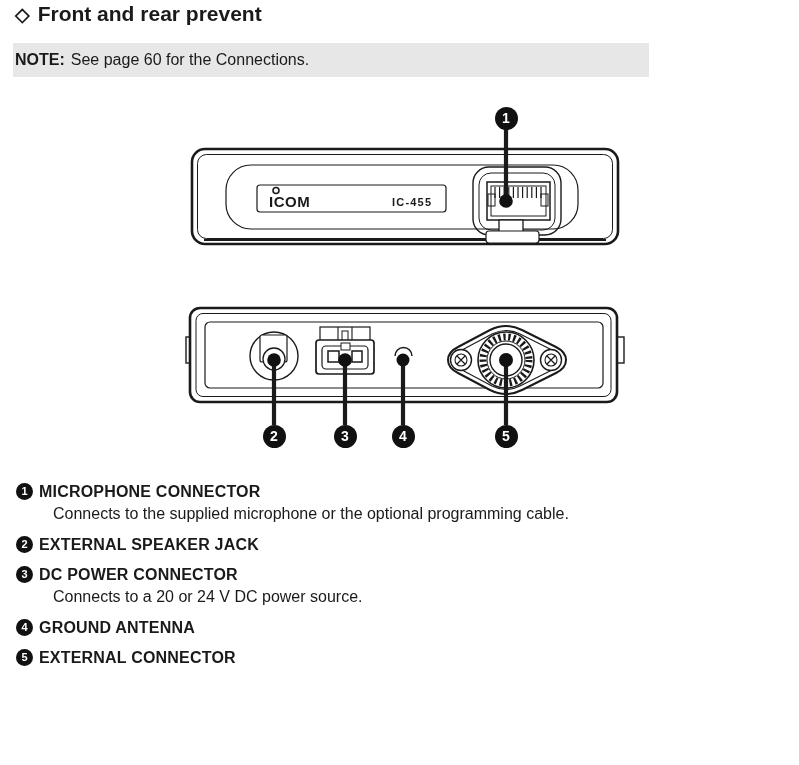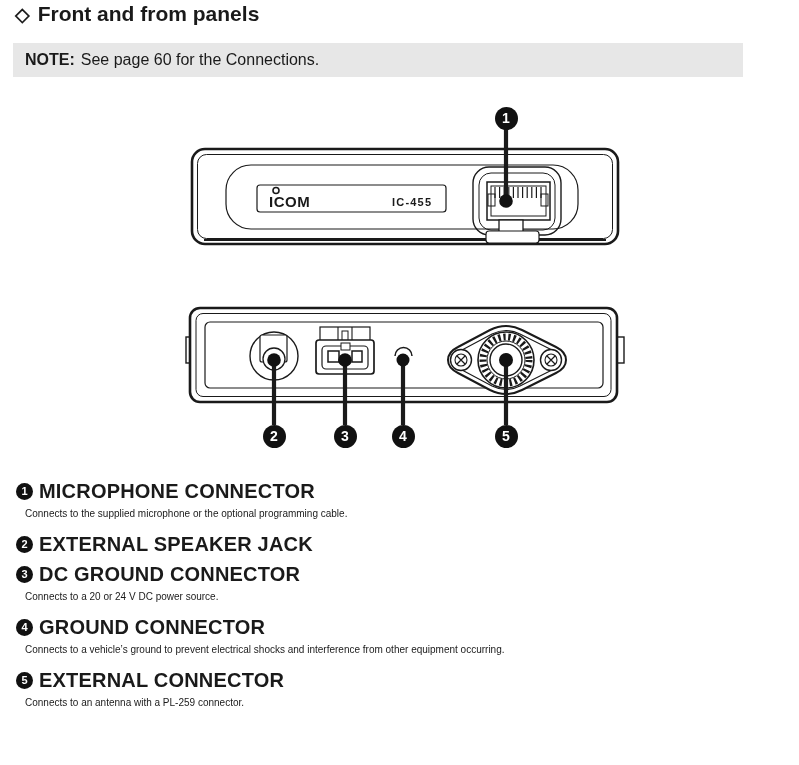--- a/index.html
+++ b/index.html
@@ -64,7 +64,7 @@
 
   <div class="title">
     <span class="diamond">◇</span>
-    <span>Front and from panels</span>
+    <span>Front and rear prevent</span>
   </div>
 
   <div class="note-bar">

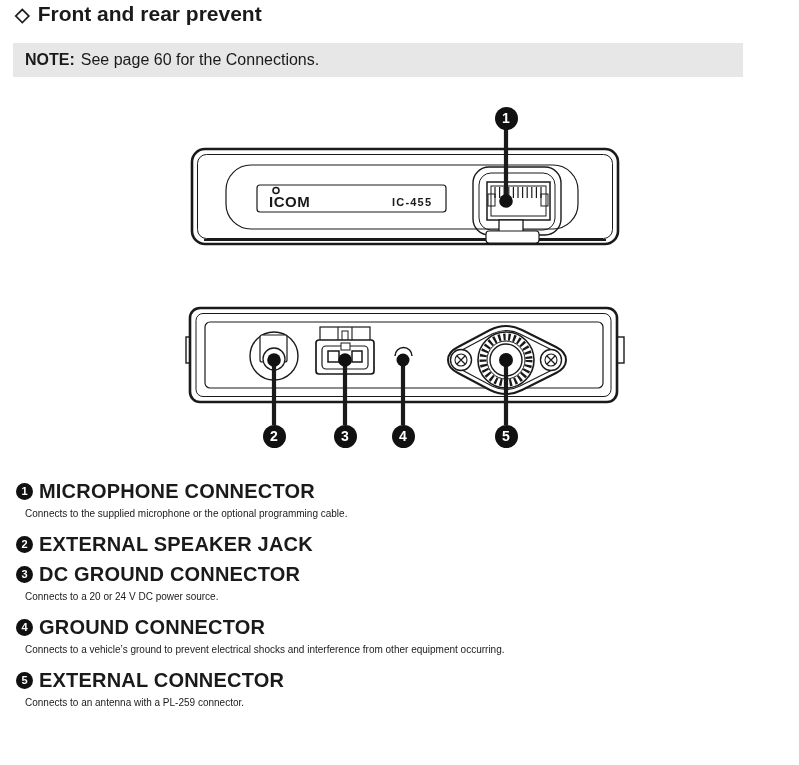--- a/index.html
+++ b/index.html
@@ -21,10 +21,10 @@
   .title .diamond{font-size:19px;font-weight:bold;}
   
   .note-bar{
-    position:absolute;top:43px;left:13px;width:730px;height:34px;
+    position:absolute;top:43px;left:13px;width:636px;height:34px;
     background:#e7e7e7;
     display:flex;align-items:center;
-    padding-left:12px;box-sizing:border-box;
+    padding-left:2px;box-sizing:border-box;
     font-size:16px;
     white-space:nowrap;
   }

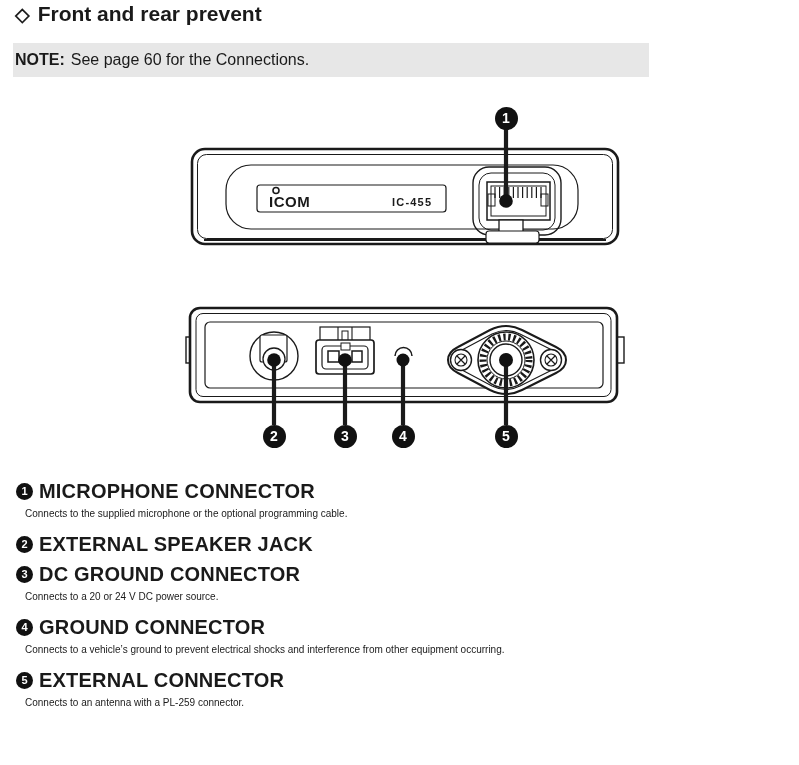--- a/index.html
+++ b/index.html
@@ -49,7 +49,7 @@
     font-size:11px;font-weight:bold;
     line-height:17px;text-align:center;
   }
-  .item-title{font-size:20px;font-weight:bold;letter-spacing:0.2px;}
+  .item-title{font-size:16px;font-weight:bold;letter-spacing:0.2px;}
   .item-desc{
     margin-left:9px;margin-top:1px;
     font-size:10px;line-height:22px;

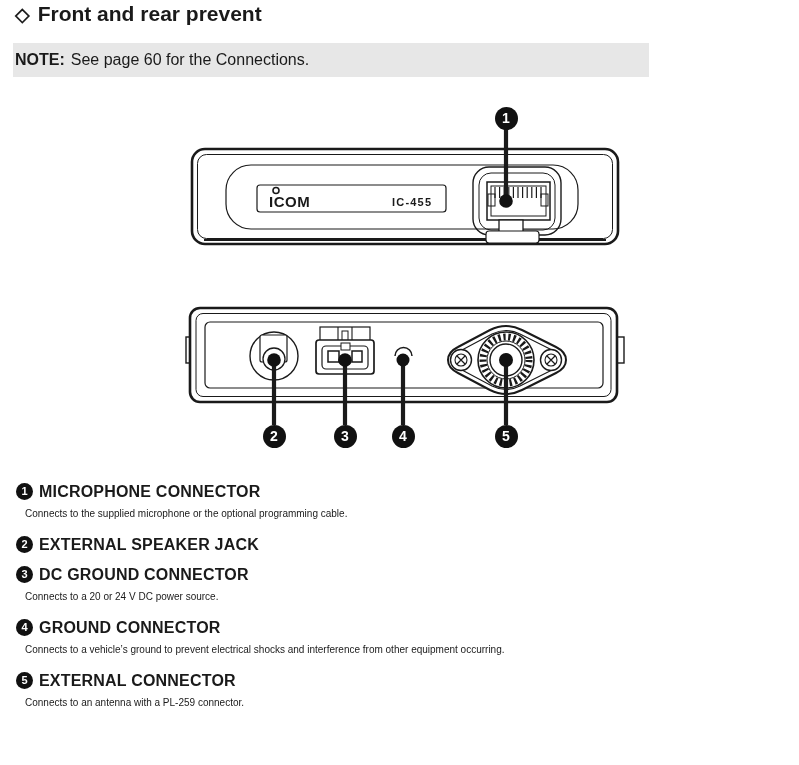--- a/index.html
+++ b/index.html
@@ -51,8 +51,8 @@
   }
   .item-title{font-size:16px;font-weight:bold;letter-spacing:0.2px;}
   .item-desc{
-    margin-left:9px;margin-top:1px;
-    font-size:10px;line-height:22px;
+    margin-left:37px;margin-top:1px;
+    font-size:16px;line-height:22px;
     max-width:752px;
   }
   svg text{font-family:"Liberation Sans", sans-serif;}

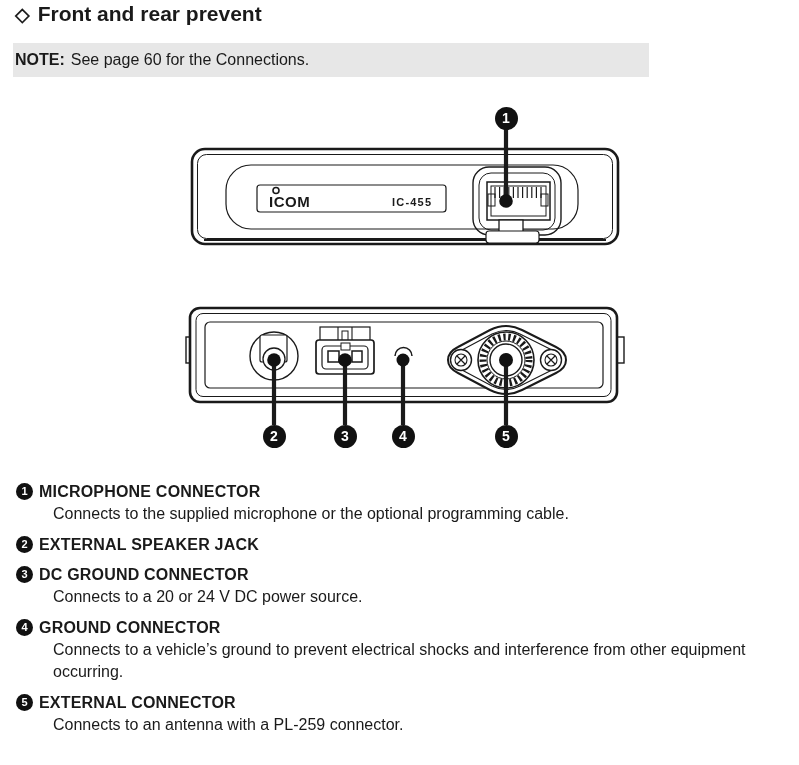--- a/index.html
+++ b/index.html
@@ -200,7 +200,7 @@
     <div class="item">
       <div class="item-head">
         <span class="item-badge">3</span>
-        <span class="item-title">DC GROUND CONNECTOR</span>
+        <span class="item-title">DC POWER CONNECTOR</span>
       </div>
       <div class="item-desc">Connects to a 20 or 24 V DC power source.</div>
     </div>

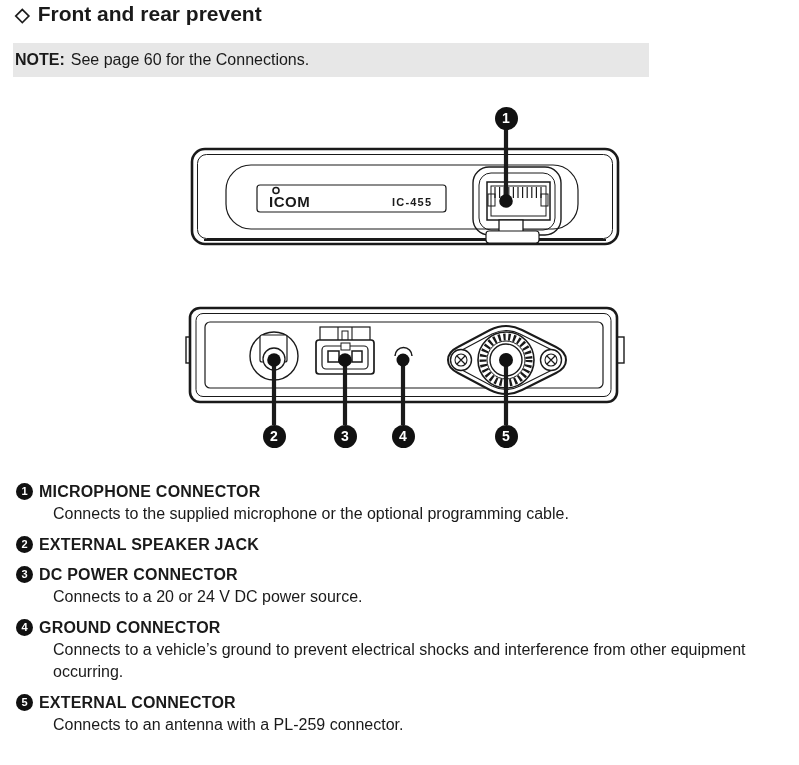--- a/index.html
+++ b/index.html
@@ -208,7 +208,7 @@
     <div class="item">
       <div class="item-head">
         <span class="item-badge">4</span>
-        <span class="item-title">GROUND CONNECTOR</span>
+        <span class="item-title">GROUND ANTENNA</span>
       </div>
       <div class="item-desc">Connects to a vehicle’s ground to prevent electrical shocks and interference from other equipment occurring.</div>
     </div>

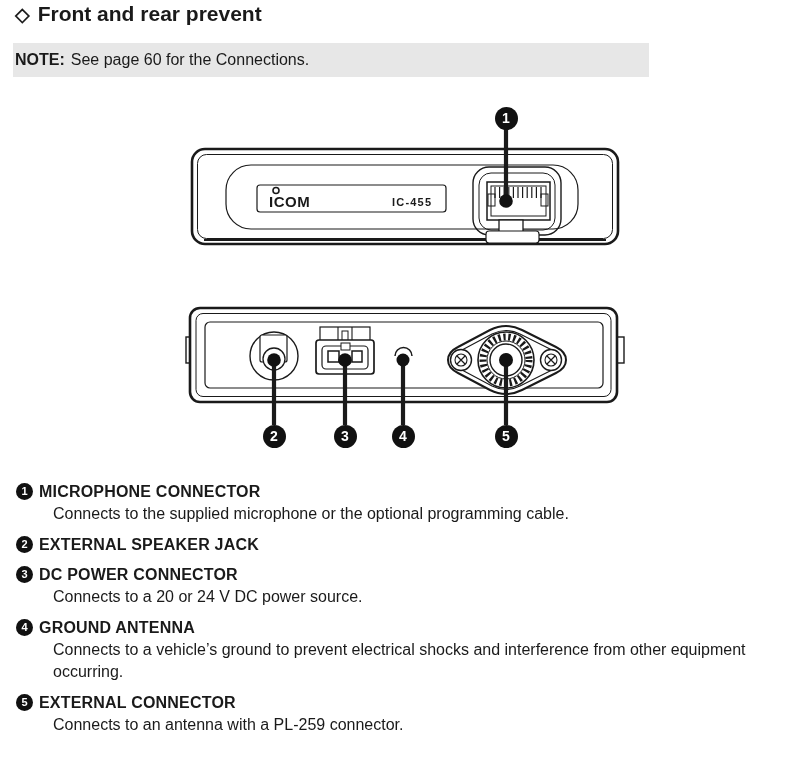--- a/index.html
+++ b/index.html
@@ -210,7 +210,6 @@
         <span class="item-badge">4</span>
         <span class="item-title">GROUND ANTENNA</span>
       </div>
-      <div class="item-desc">Connects to a vehicle’s ground to prevent electrical shocks and interference from other equipment occurring.</div>
     </div>
 
     <div class="item">

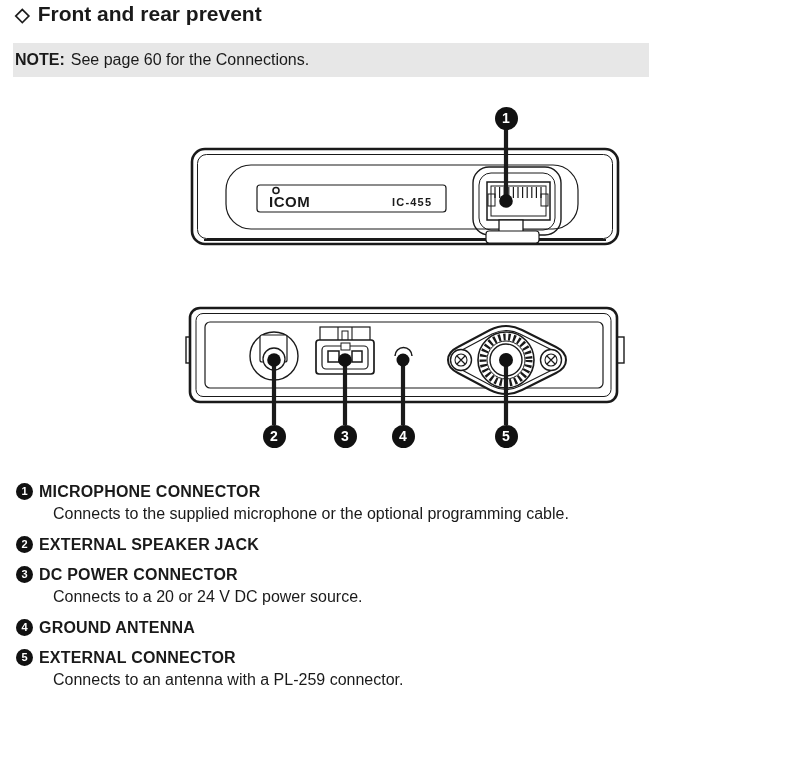--- a/index.html
+++ b/index.html
@@ -217,7 +217,6 @@
         <span class="item-badge">5</span>
         <span class="item-title">EXTERNAL CONNECTOR</span>
       </div>
-      <div class="item-desc">Connects to an antenna with a PL-259 connector.</div>
     </div>
 
   </div>

